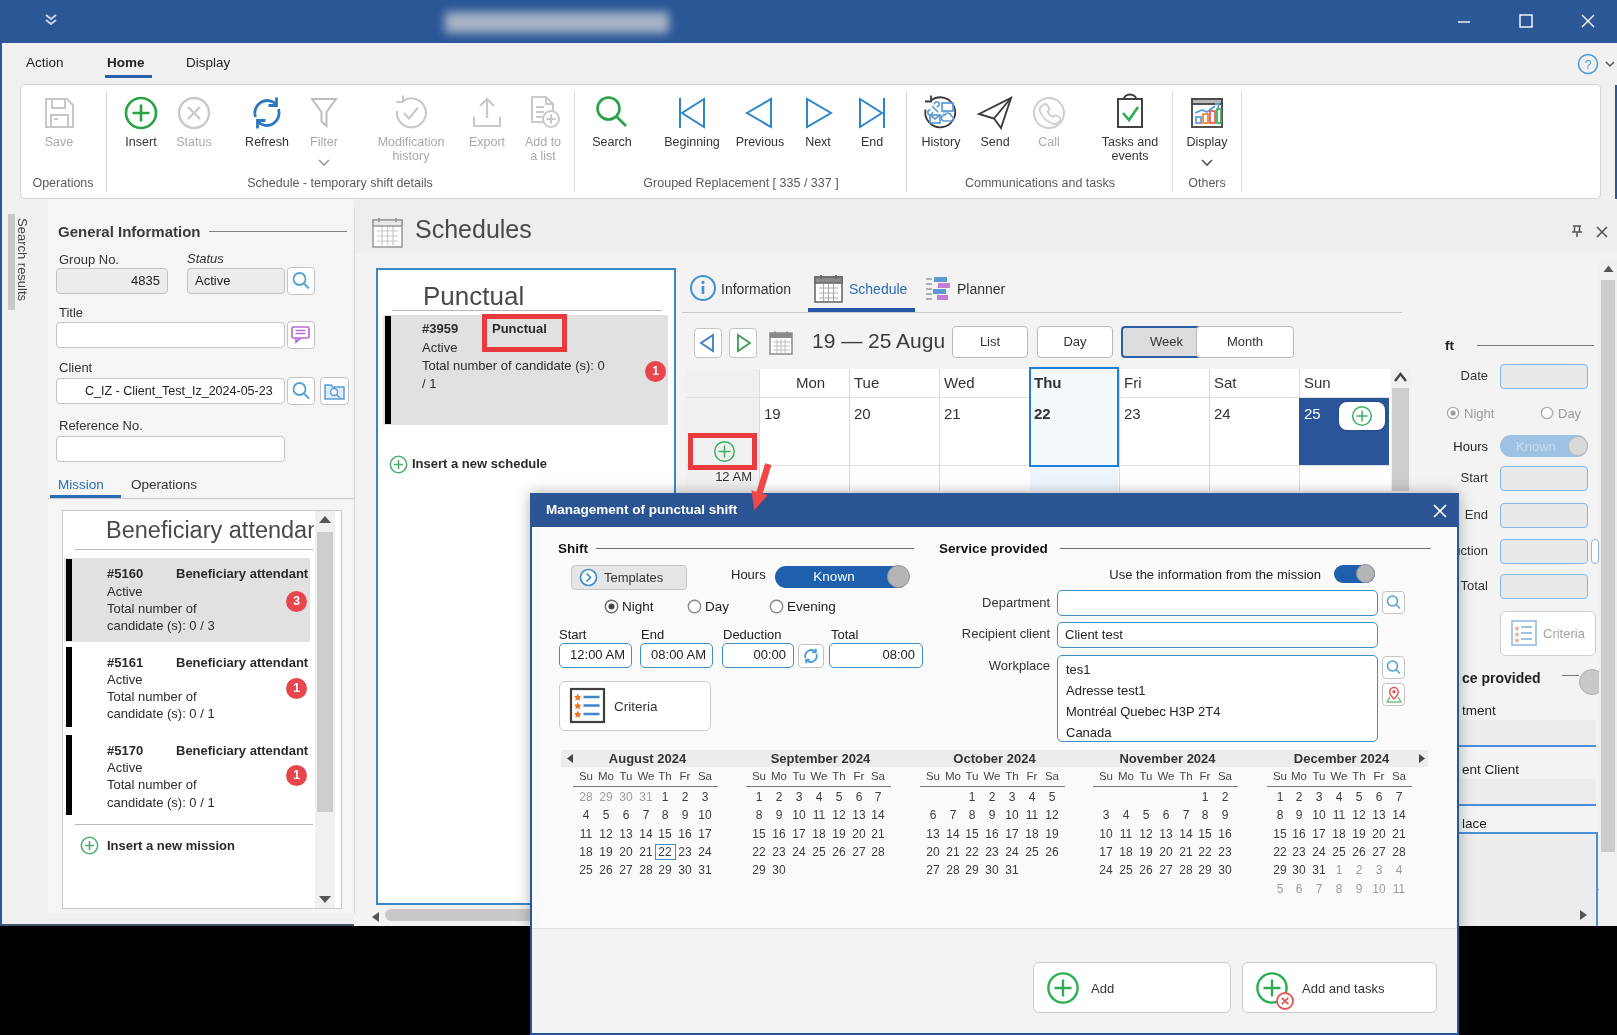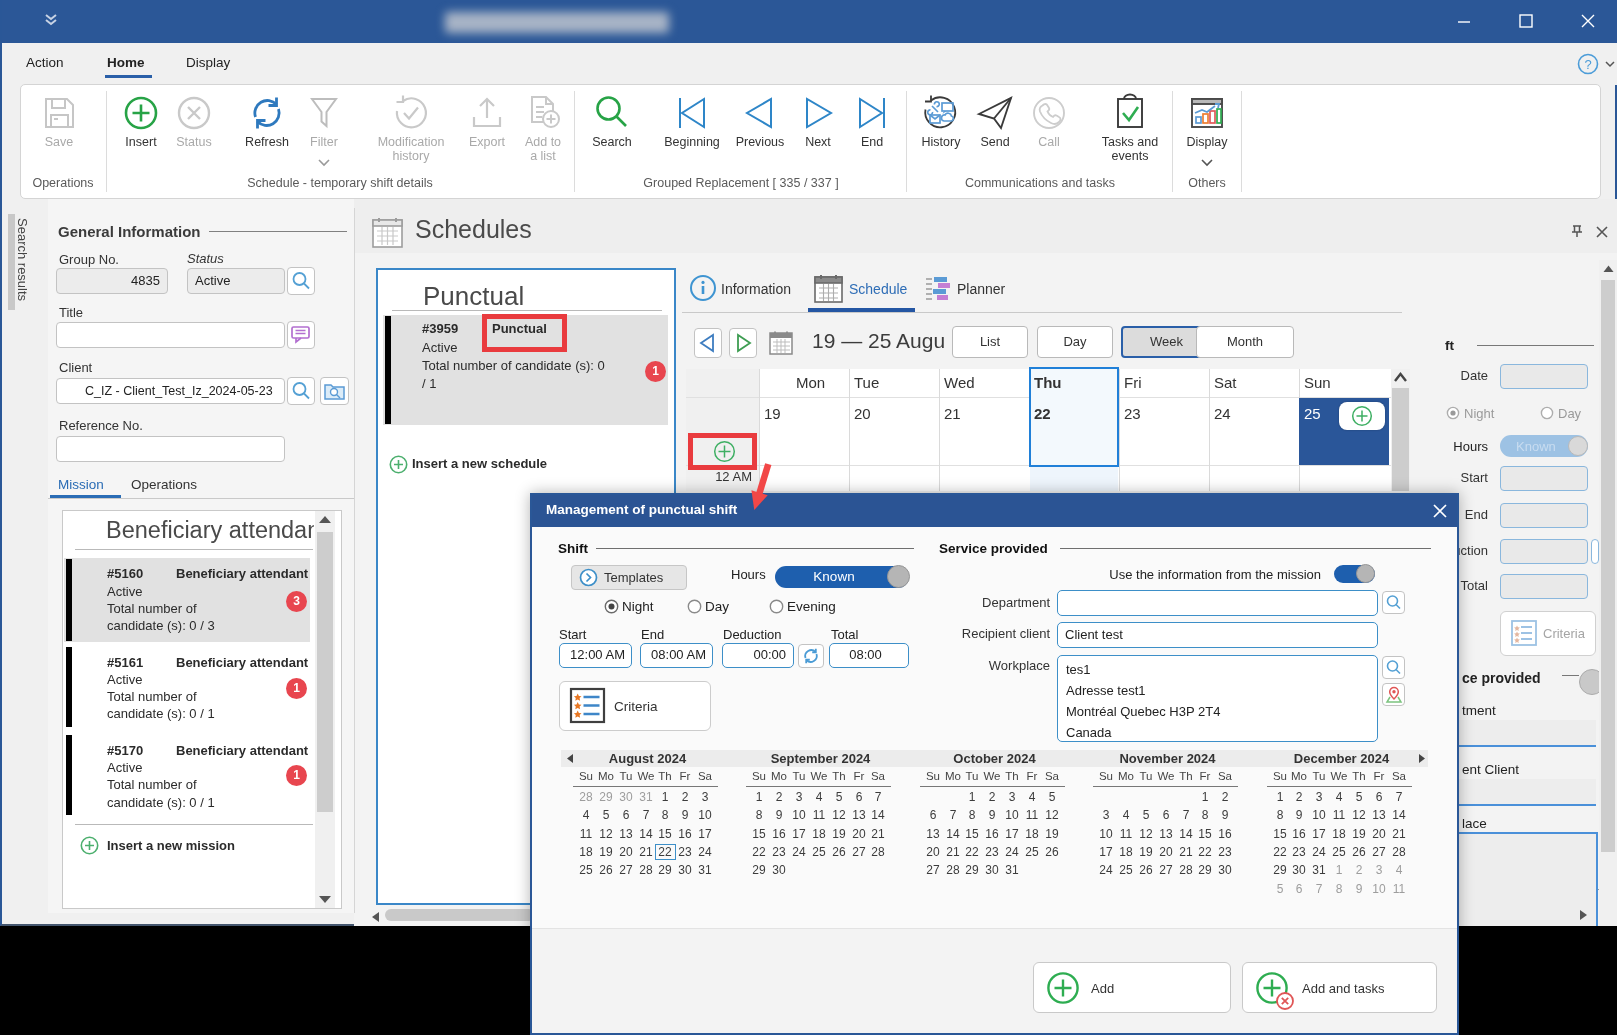--- a/index.html
+++ b/index.html
@@ -547,7 +547,7 @@
         <path d="M5.2 17.2 v-3.6 h3.6" fill="none" stroke="#4a9bd5" stroke-width="1.8"></path>
       </svg>
     </div>
-    <div class="dfld" style="left:829px;top:643px;width:80px;height:25px;text-align:center;line-height:22px;padding-right:7px;">08:00</div>
+    <div class="dfld" style="left:829px;top:643px;width:94px;height:25px;text-align:right;line-height:22px;padding-right:7px;">08:00</div>
     <div class="abs" style="left:559px;top:681px;width:152px;height:50px;background:#fff;border:1px solid #ccc;border-radius:6px;"></div>
     <svg class="abs" style="left:569px;top:687px" width="37" height="37" viewBox="0 0 37 37">
       <rect x="2" y="2" width="33" height="33" fill="#fff" stroke="#3f3f3f" stroke-width="2.2"></rect>

